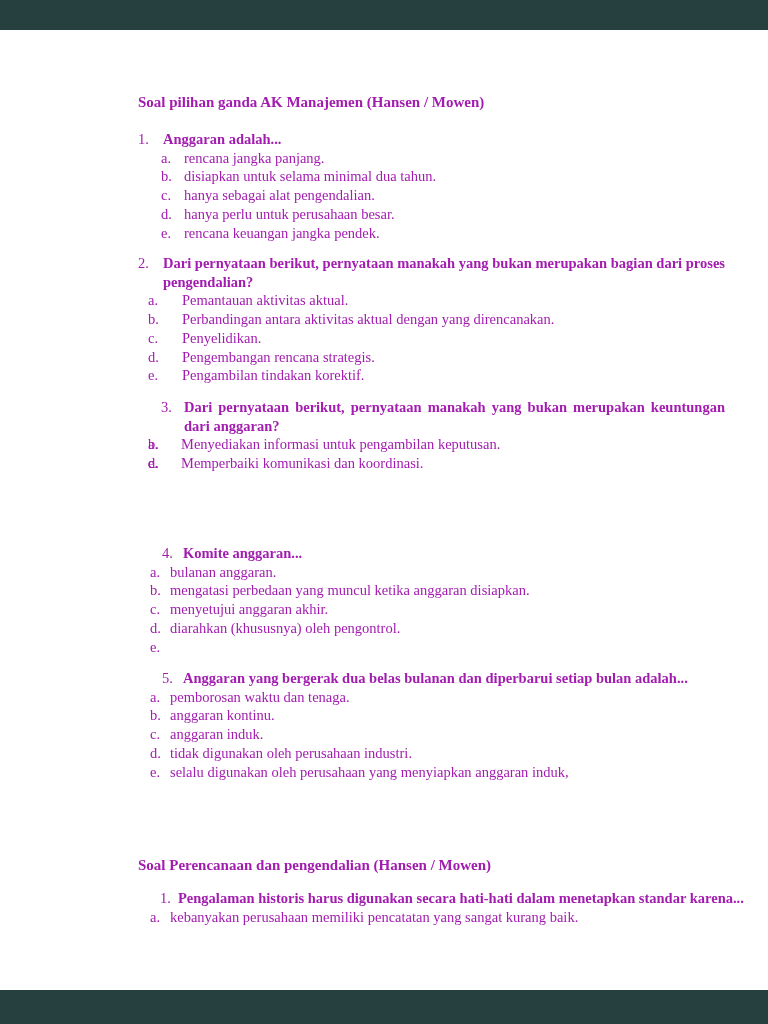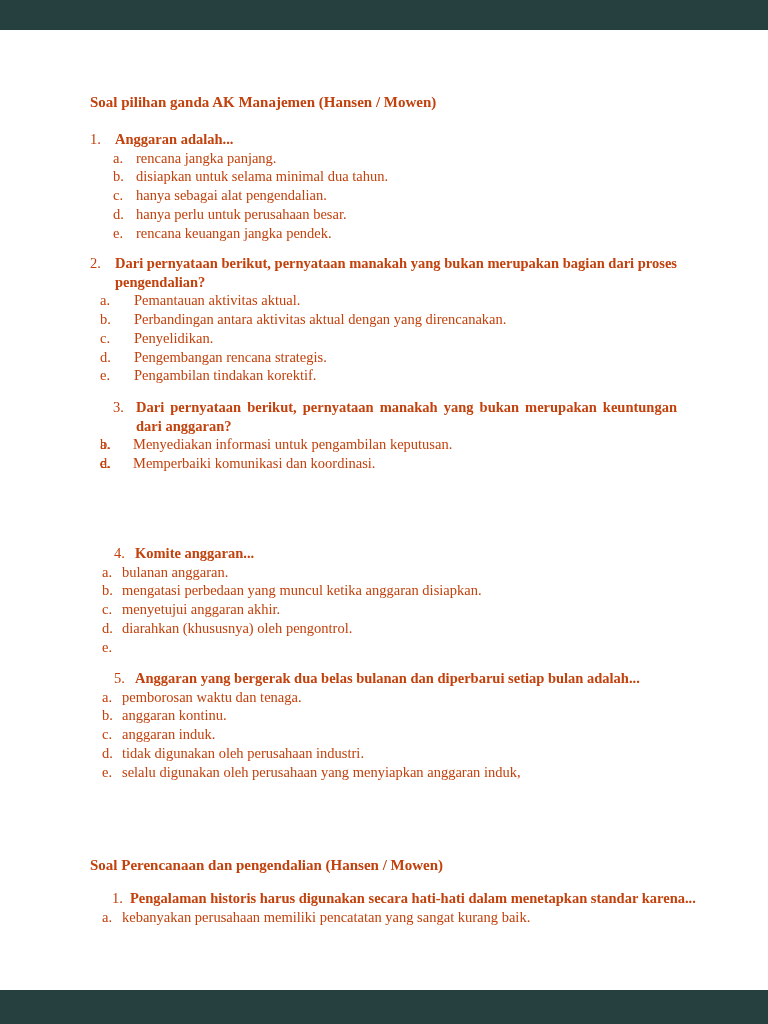--- a/index.html
+++ b/index.html
@@ -64,7 +64,7 @@
 <div class="stage" style="background: rgb(255, 255, 255);">
   <div class="bar top" style="background: rgb(37, 64, 63);"></div>
   <div class="bar bottom" style="background: rgb(37, 64, 63);"></div>
-  <div class="doc" id="doc" style="color: #c2410c;">
+  <div class="doc" id="doc" style="color: #a21caf; margin-left: 48px;">
       <div class="sec-title" style="top: 93px;">Soal pilihan ganda AK Manajemen (Hansen / Mowen)</div>
       <div class="q-block q1" style="top: 130px;">
         <div class="stem-row">

